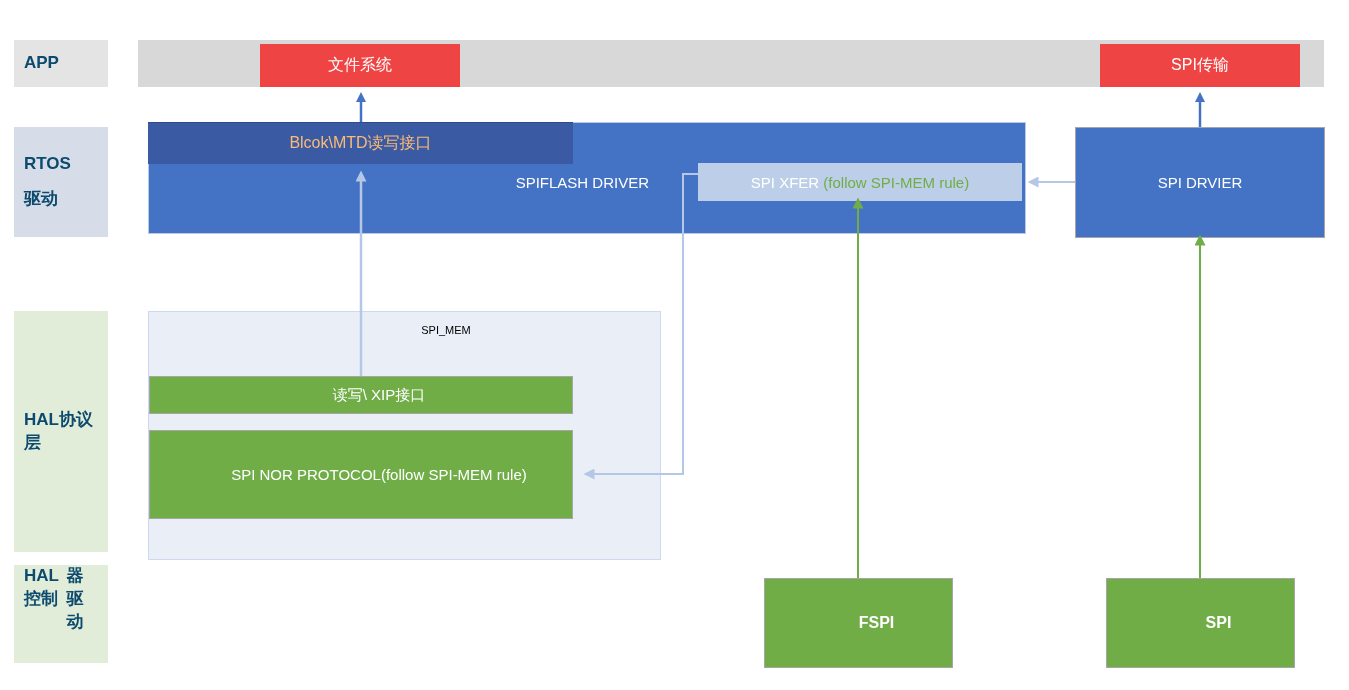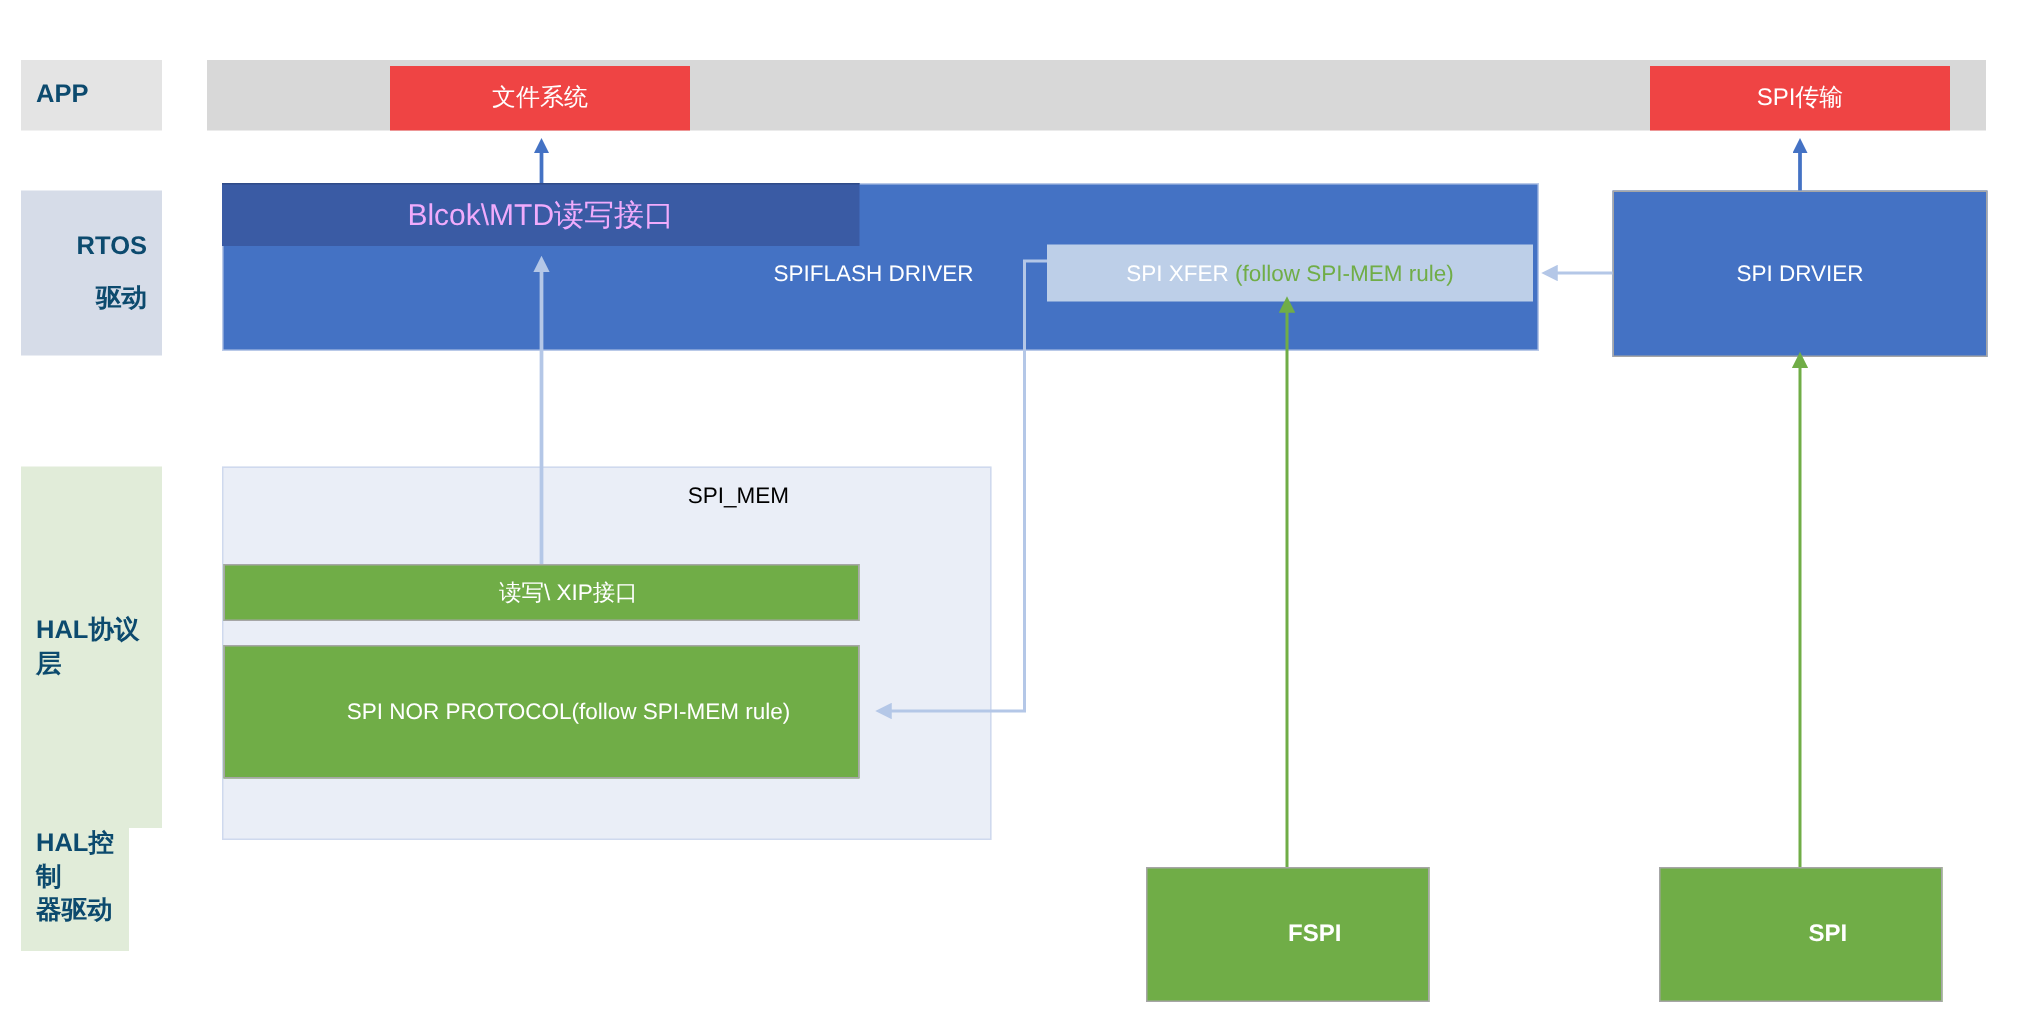--- a/index.html
+++ b/index.html
@@ -63,8 +63,8 @@
   .mtd-box {
     background: #3a5ba4;
     border-top: 1px solid #2f4b88;
-    color: #f0abfc;
-    font-size: 20px;
+    color: #fdba74;
+    font-size: 16px;
   }
 
   .spi-xfer {

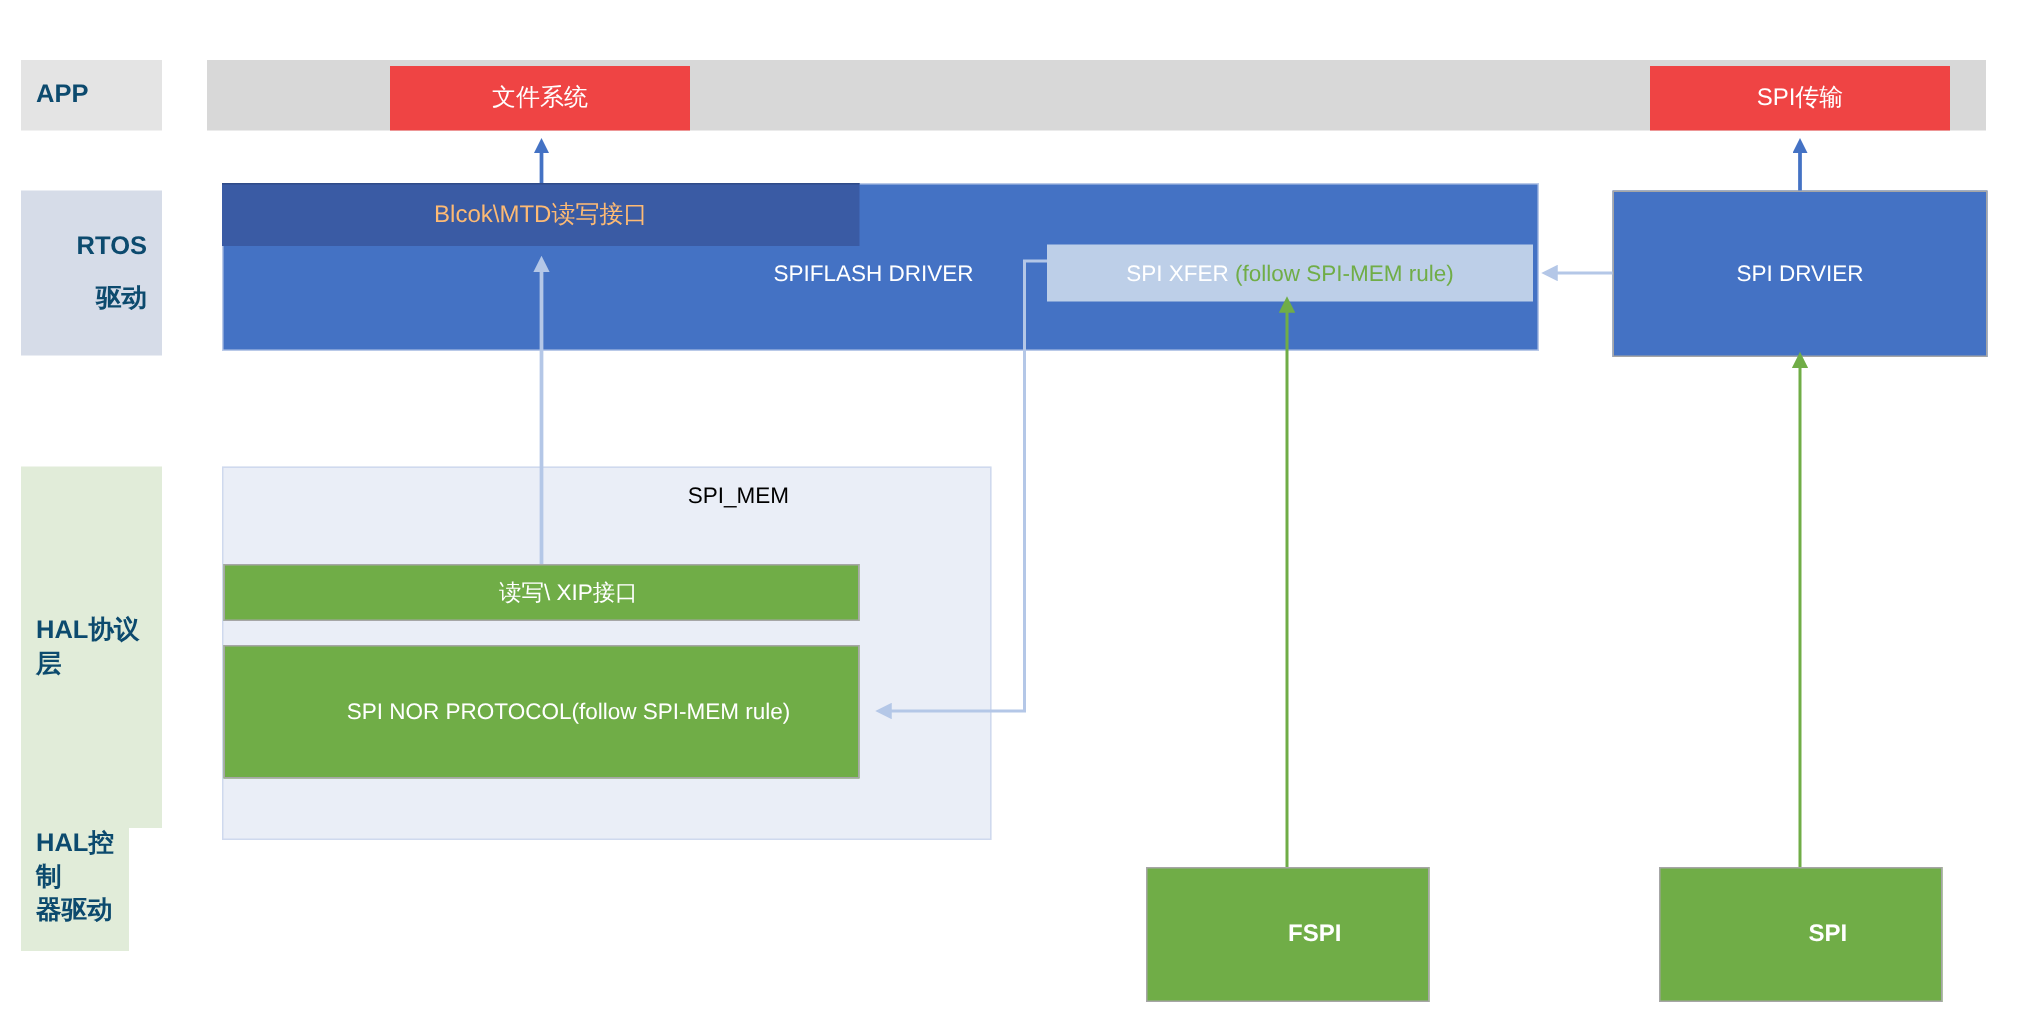--- a/index.html
+++ b/index.html
@@ -115,7 +115,7 @@
     <span>APP</span>
   </div>
 
-  <div class="box layer-label layer-rtos" style="left:14px; top:127px; width:94px; height:110px; flex-direction:column; align-items:flex-end; justify-content:center;gap:12px;">
+  <div class="box layer-label layer-rtos" style="left:14px; top:127px; width:94px; height:110px; flex-direction:column; align-items:flex-start; justify-content:center;gap:12px;">
     <span>RTOS</span>
     <span>驱动</span>
   </div>

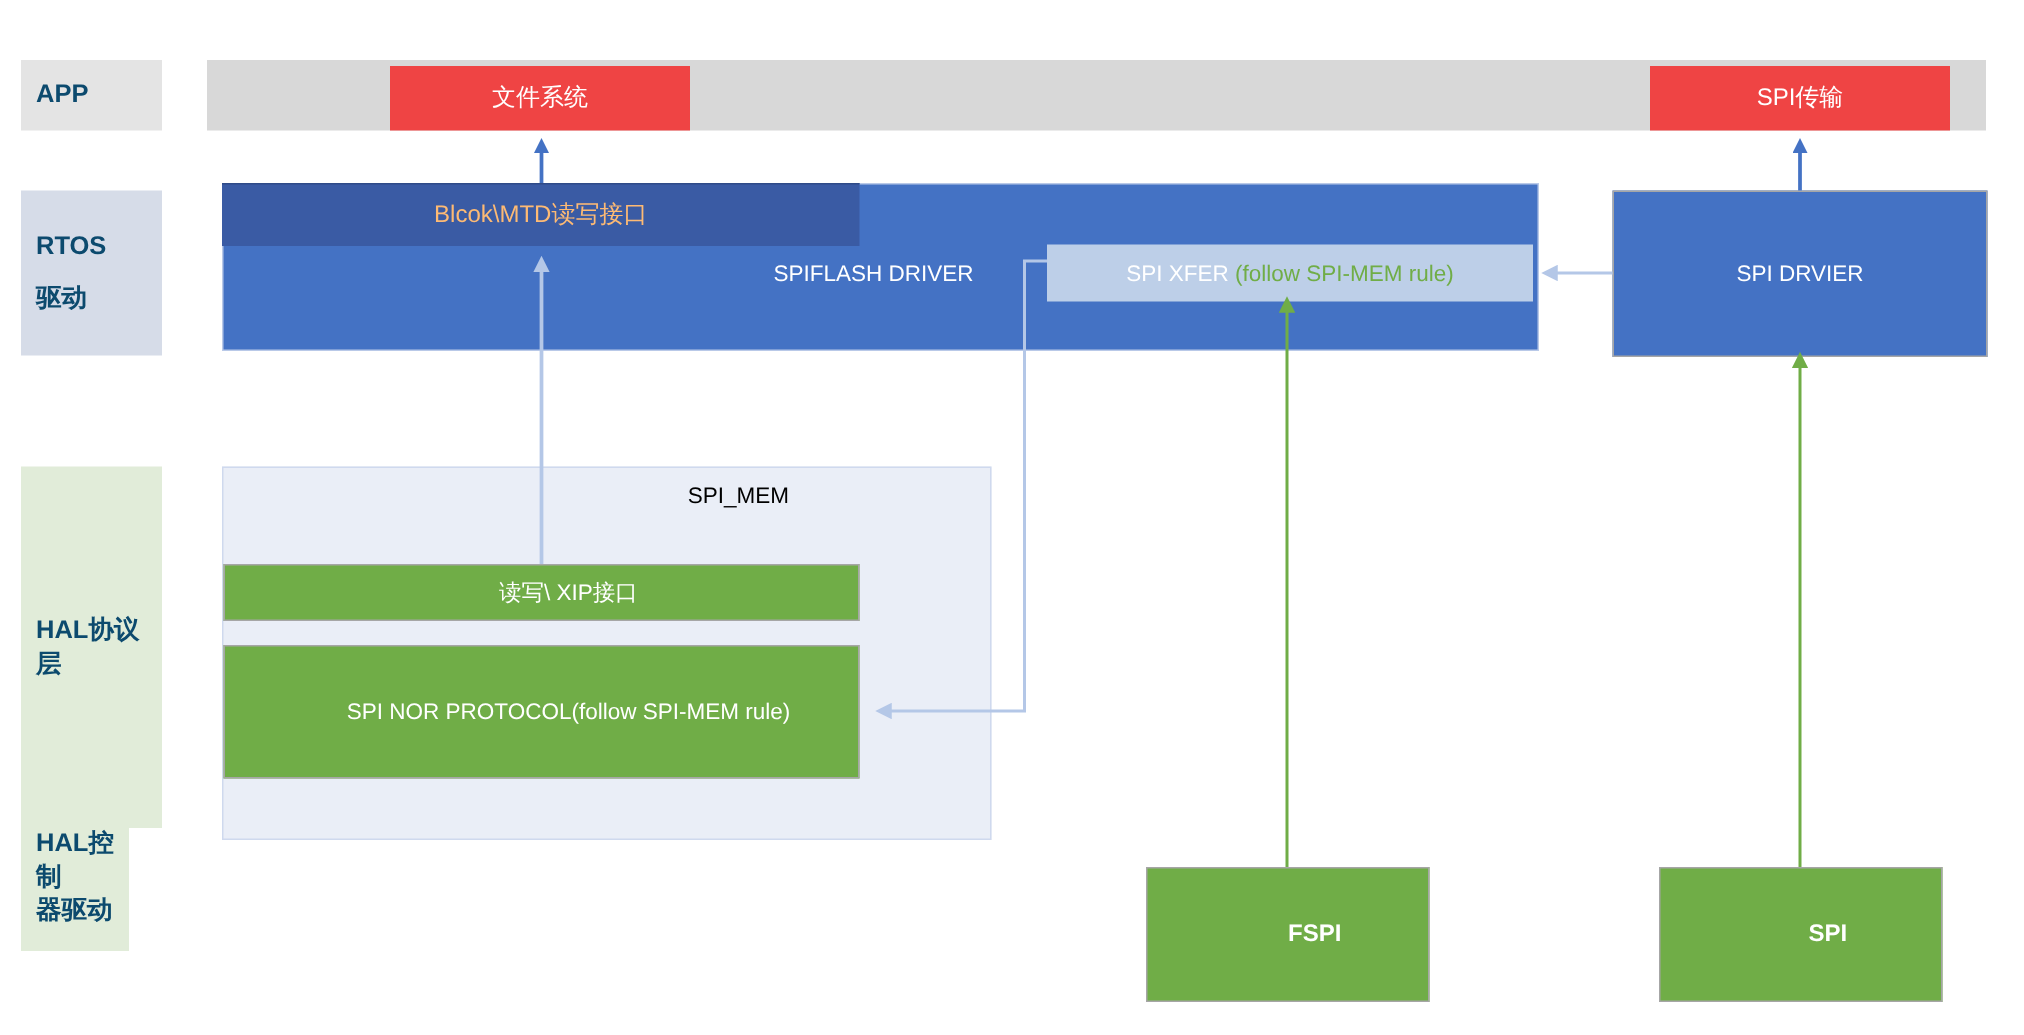--- a/index.html
+++ b/index.html
@@ -89,8 +89,8 @@
   .spimem-label {
     position: absolute;
     color: #000000;
-    font-size: 15px;
-    justify-content: flex-end;
+    font-size: 11px;
+    justify-content: center;
   }
 
   .green-box {

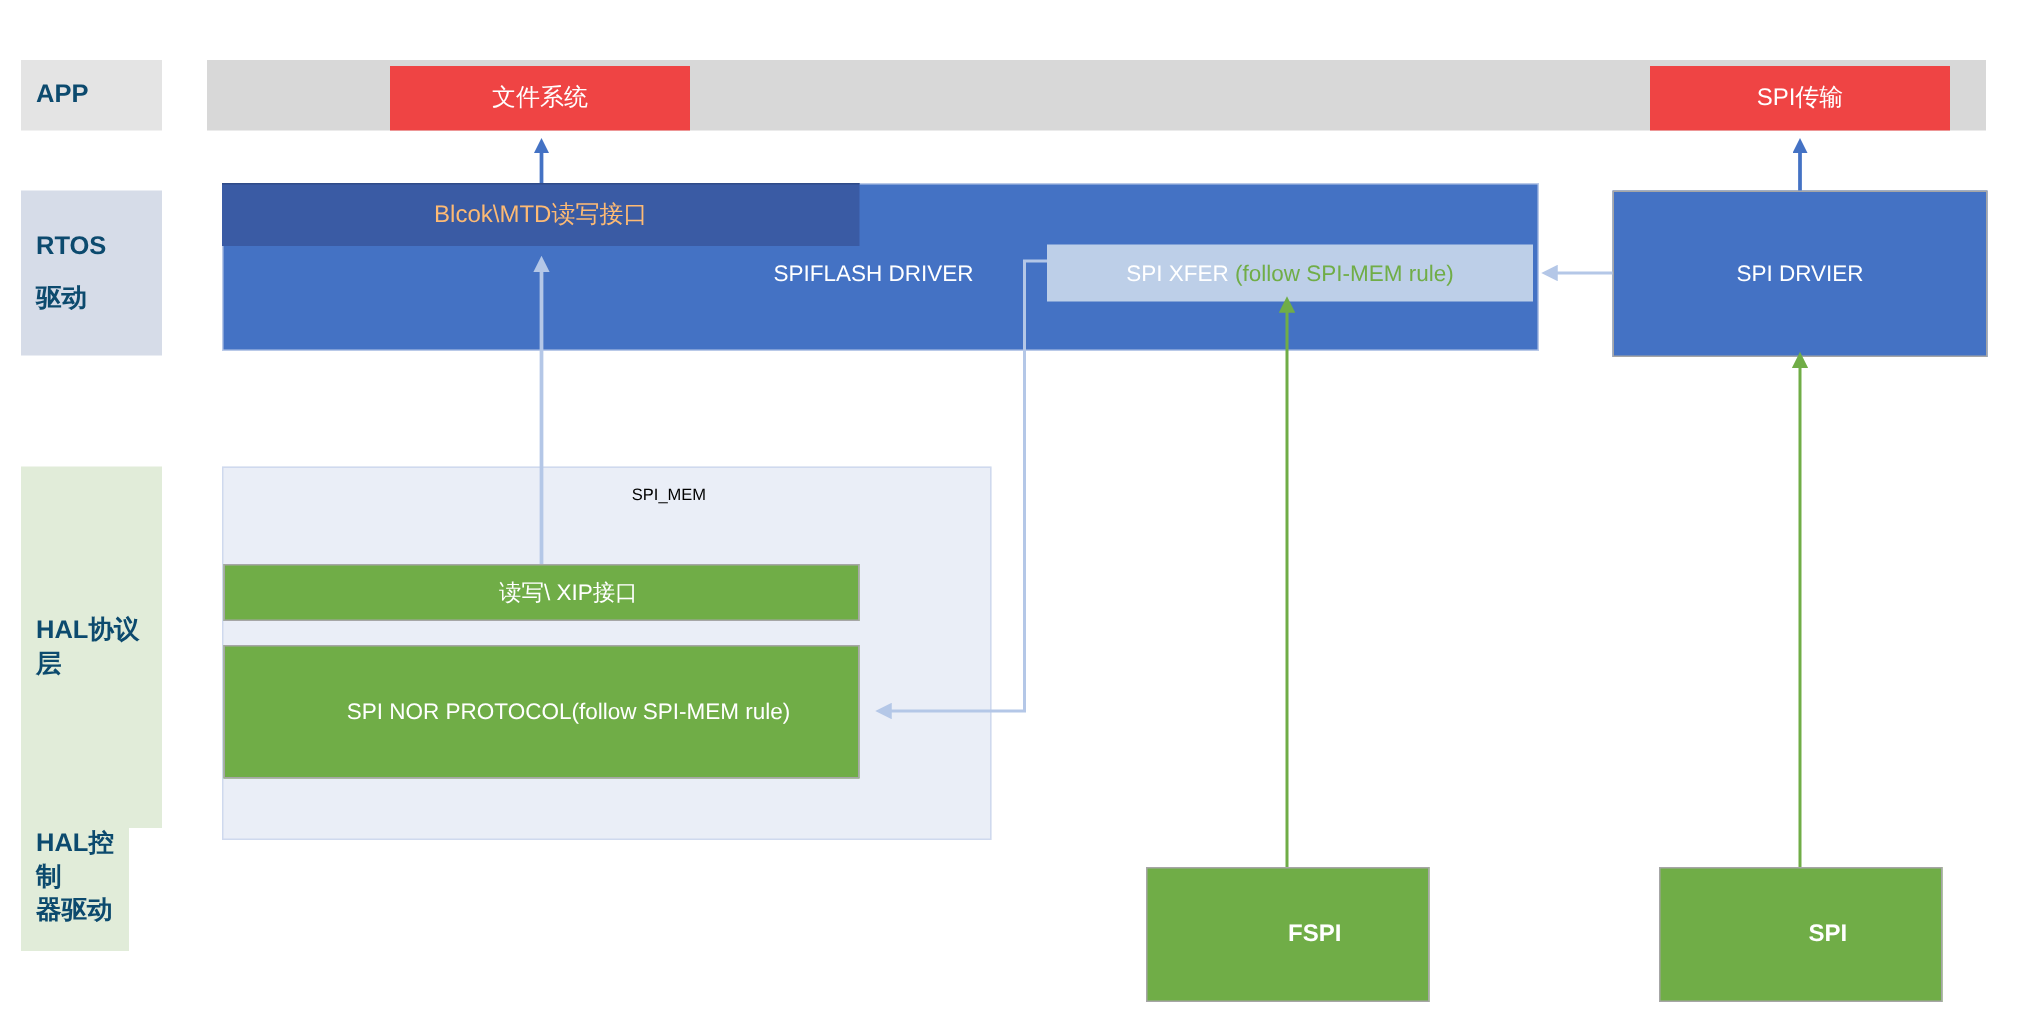--- a/index.html
+++ b/index.html
@@ -125,7 +125,7 @@
     <span>层</span>
   </div>
 
-  <div class="box layer-label layer-halc" style="left:14px; top:536px; width:72px; height:98px; flex-direction:column; align-items:flex-start; justify-content:center;">
+  <div class="box layer-label layer-halc" style="left:14px; top:565px; width:94px; height:98px; align-items:flex-start; justify-content:center;">
     <span>HAL控制</span>
     <span>器驱动</span>
   </div>

